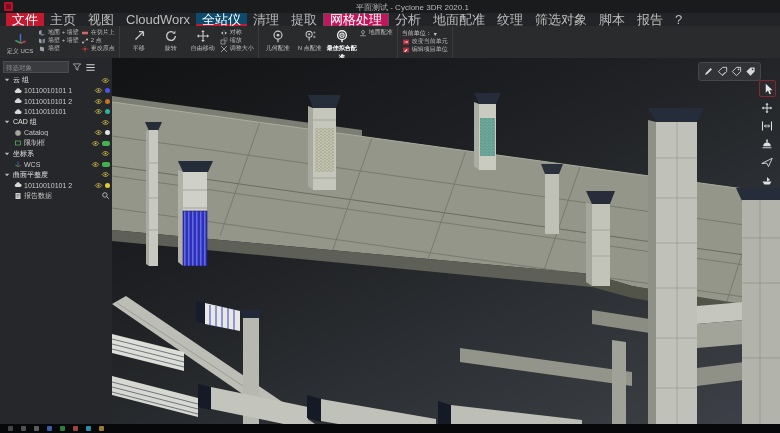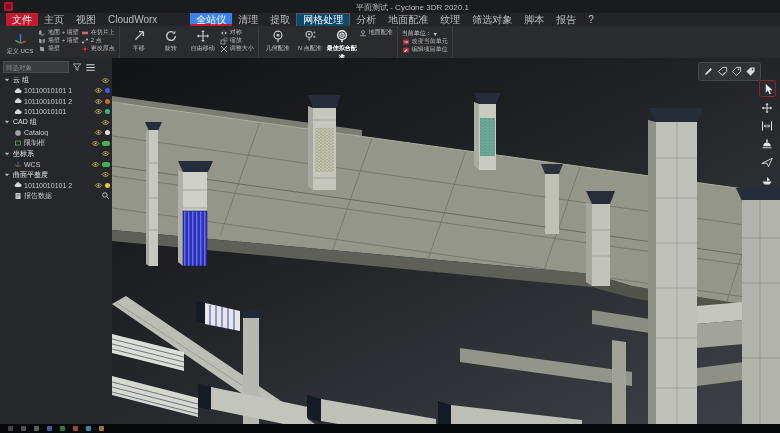--- a/index.html
+++ b/index.html
@@ -12,7 +12,7 @@
   .wtitle{position:absolute;left:356px;top:2px;font-size:8px;color:#b9b9b9;white-space:nowrap;}
   
   .tabbar{position:absolute;top:13px;left:0;right:0;height:13px;background:#232427;display:flex;align-items:stretch;padding-left:6px;}
-  .tab{font-size:10px;color:#bdbdbd;padding:0 6px;display:flex;align-items:center;white-space:nowrap;}
+  .tab{font-size:13px;color:#bdbdbd;padding:0 6px;display:flex;align-items:center;white-space:nowrap;}
   .tab.file{background:#c41a30;color:#fff;}
   .tab.active{color:#fff;background:#3b82f6;box-shadow:inset 0 -2px 0 #c41a30;margin-left:27px;}
   .tab.selected{background:#0c4a6e;color:#fff;border:1px solid #55565a;border-bottom:none;}

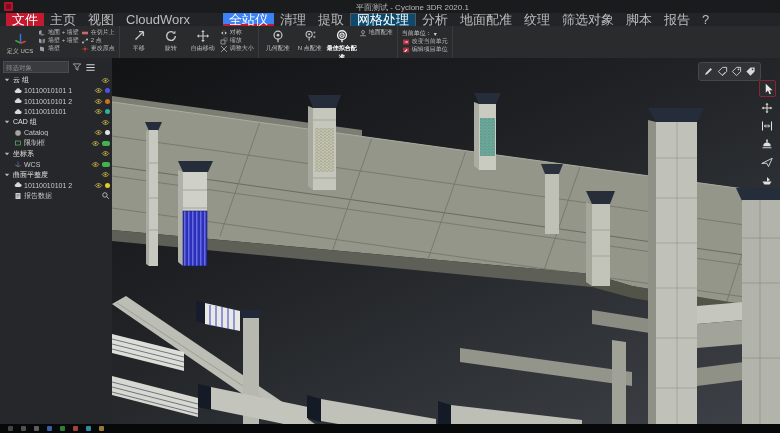--- a/index.html
+++ b/index.html
@@ -14,7 +14,7 @@
   .tabbar{position:absolute;top:13px;left:0;right:0;height:13px;background:#232427;display:flex;align-items:stretch;padding-left:6px;}
   .tab{font-size:13px;color:#bdbdbd;padding:0 6px;display:flex;align-items:center;white-space:nowrap;}
   .tab.file{background:#c41a30;color:#fff;}
-  .tab.active{color:#fff;background:#3b82f6;box-shadow:inset 0 -2px 0 #c41a30;margin-left:27px;}
+  .tab.active{color:#fff;background:#0c4a6e;box-shadow:inset 0 -2px 0 #c41a30;}
   .tab.selected{background:#0c4a6e;color:#fff;border:1px solid #55565a;border-bottom:none;}
   
   .ribbon{position:absolute;top:26px;left:0;right:0;height:32px;background:#2a2b2d;border-bottom:1px solid #1c1d1f;display:flex;}

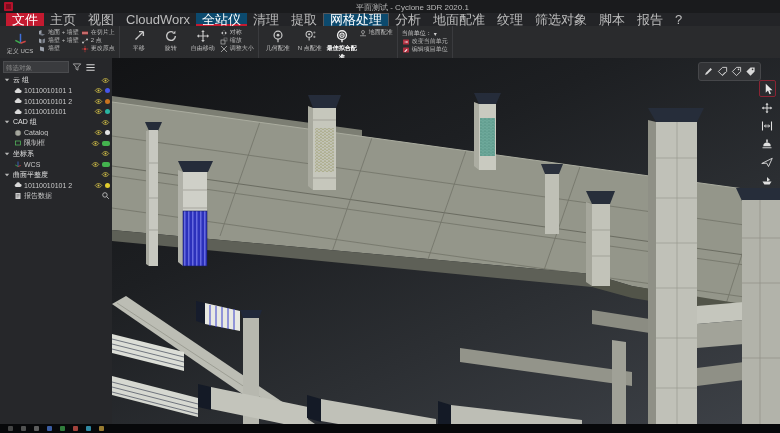--- a/index.html
+++ b/index.html
@@ -15,7 +15,7 @@
   .tab{font-size:13px;color:#bdbdbd;padding:0 6px;display:flex;align-items:center;white-space:nowrap;}
   .tab.file{background:#c41a30;color:#fff;}
   .tab.active{color:#fff;background:#0c4a6e;box-shadow:inset 0 -2px 0 #c41a30;}
-  .tab.selected{background:#0c4a6e;color:#fff;border:1px solid #55565a;border-bottom:none;}
+  .tab.selected{background:#be185d;color:#fff;border:1px solid #55565a;border-bottom:none;}
   
   .ribbon{position:absolute;top:26px;left:0;right:0;height:32px;background:#2a2b2d;border-bottom:1px solid #1c1d1f;display:flex;}
   .rgroup{position:relative;height:100%;border-right:1px solid #3a3b3e;display:flex;padding:1px 4px 8px 4px;gap:2px;}

